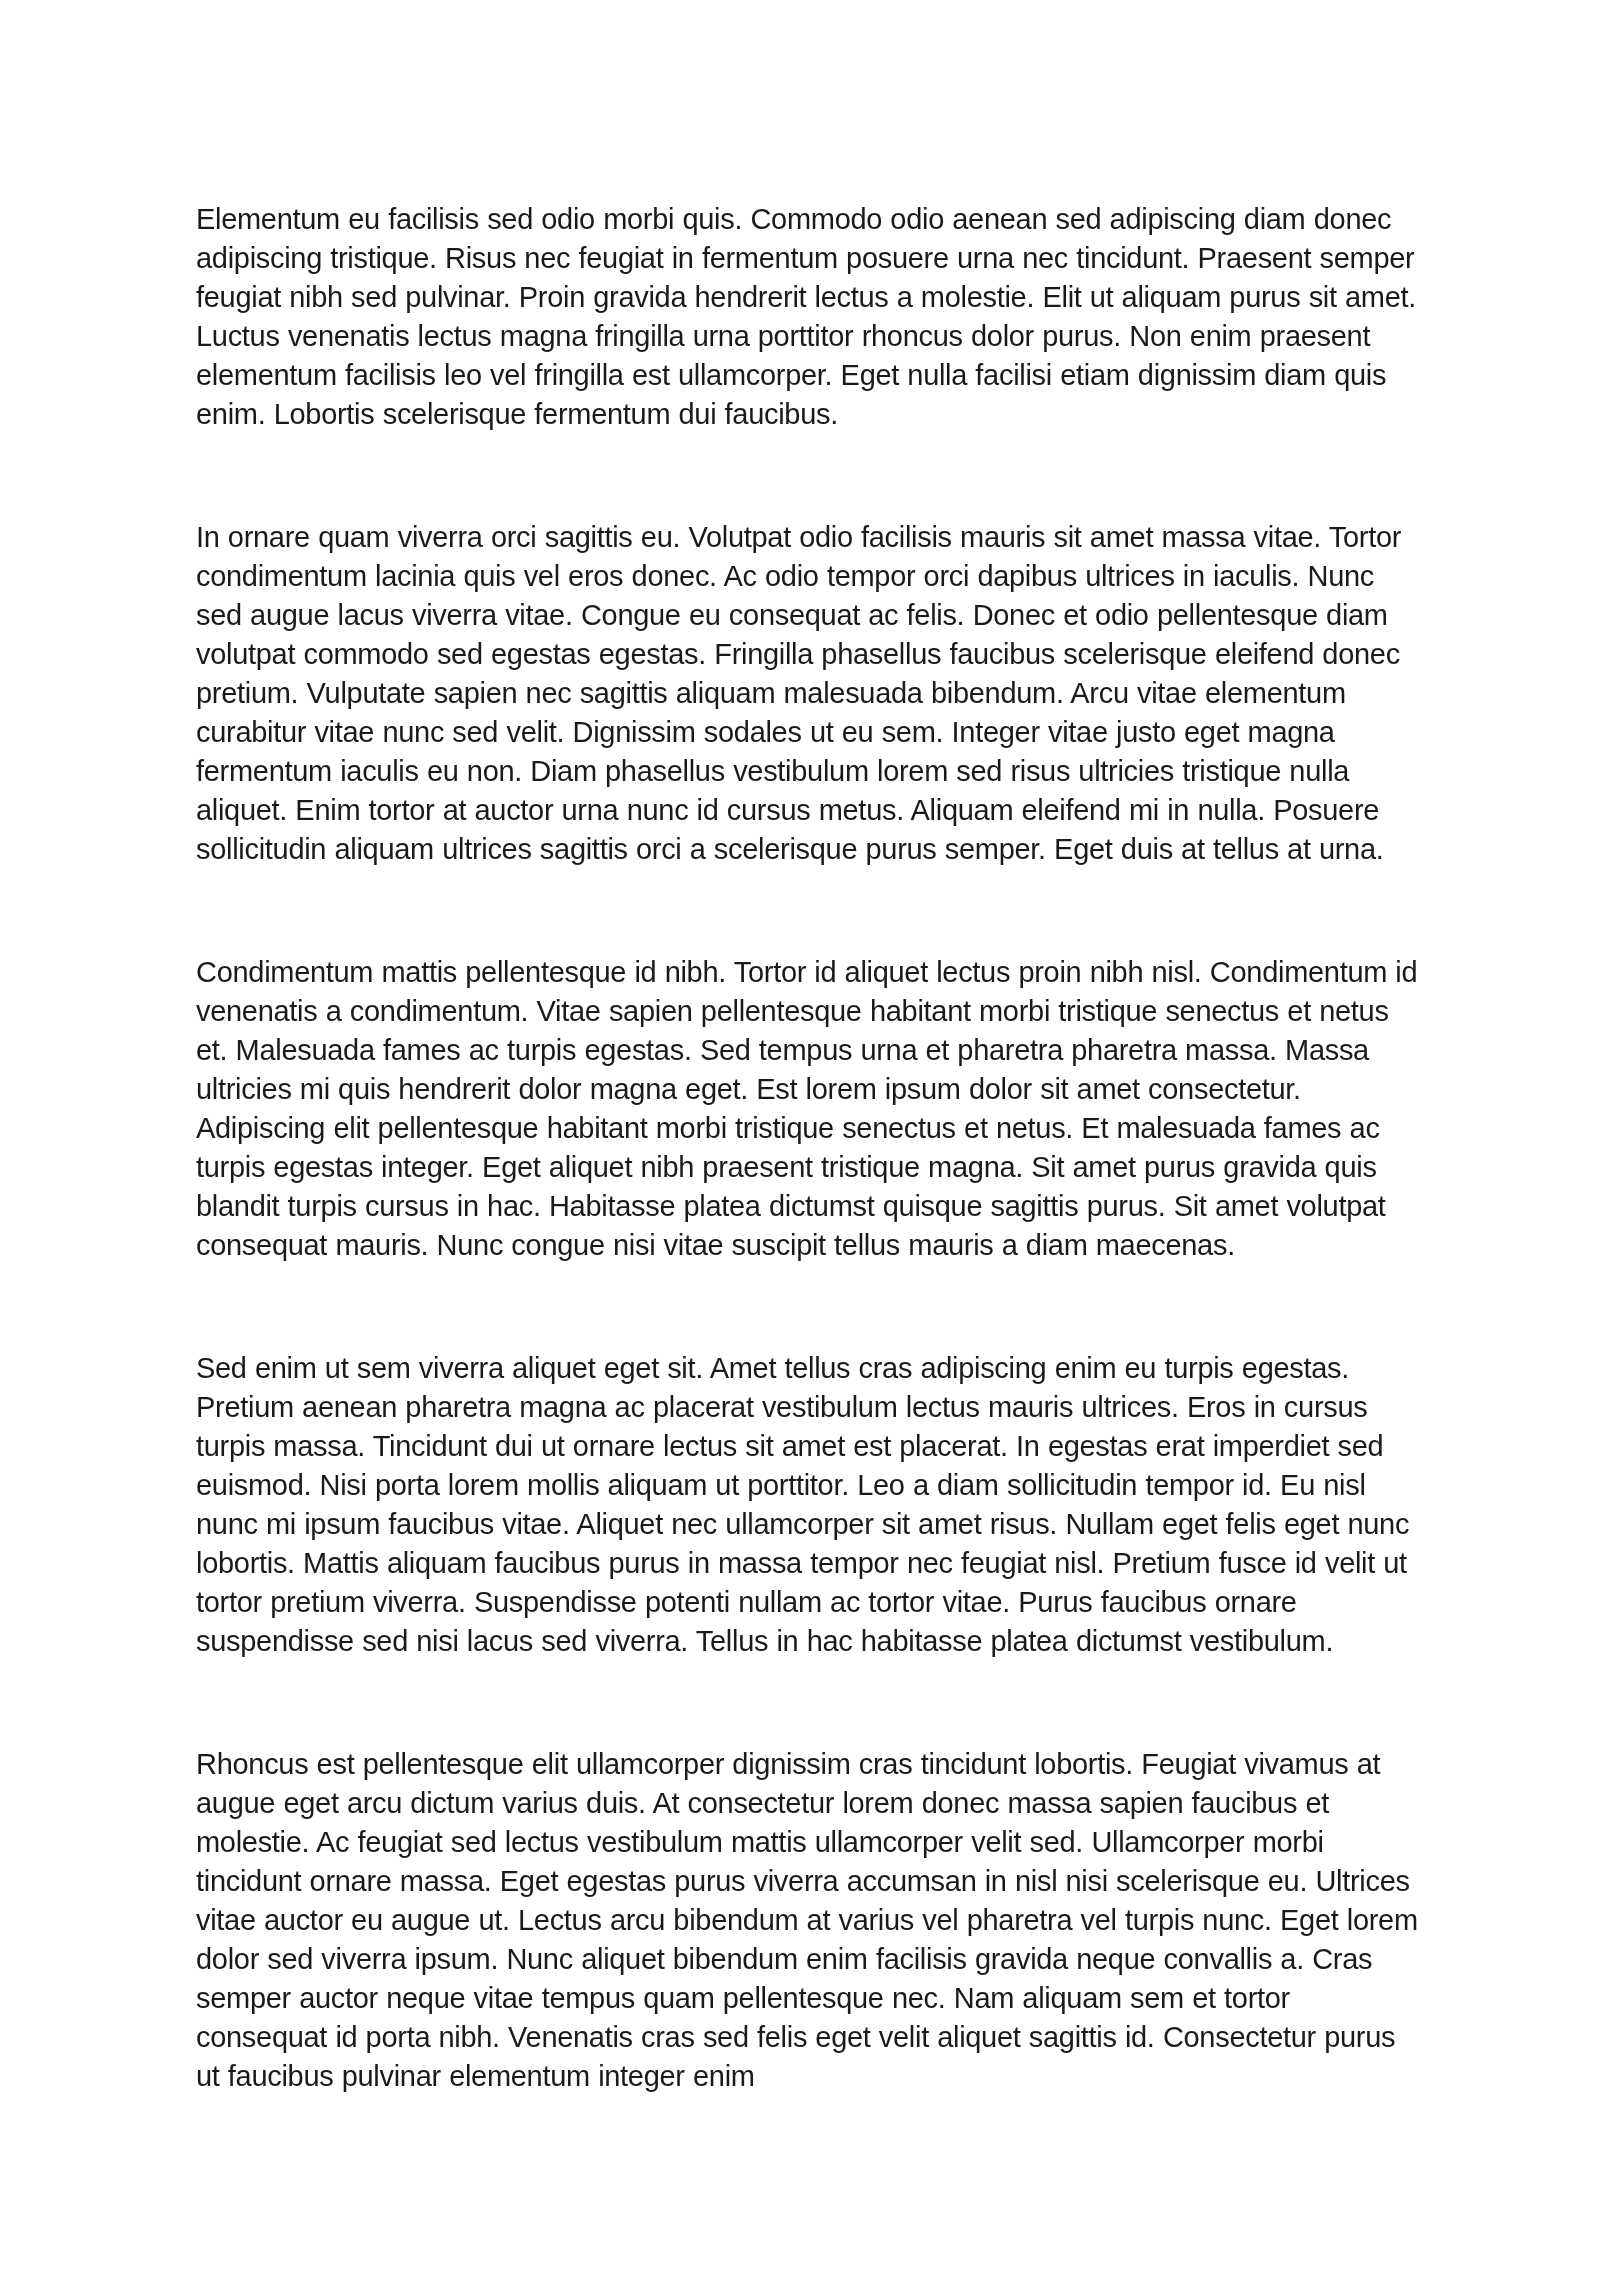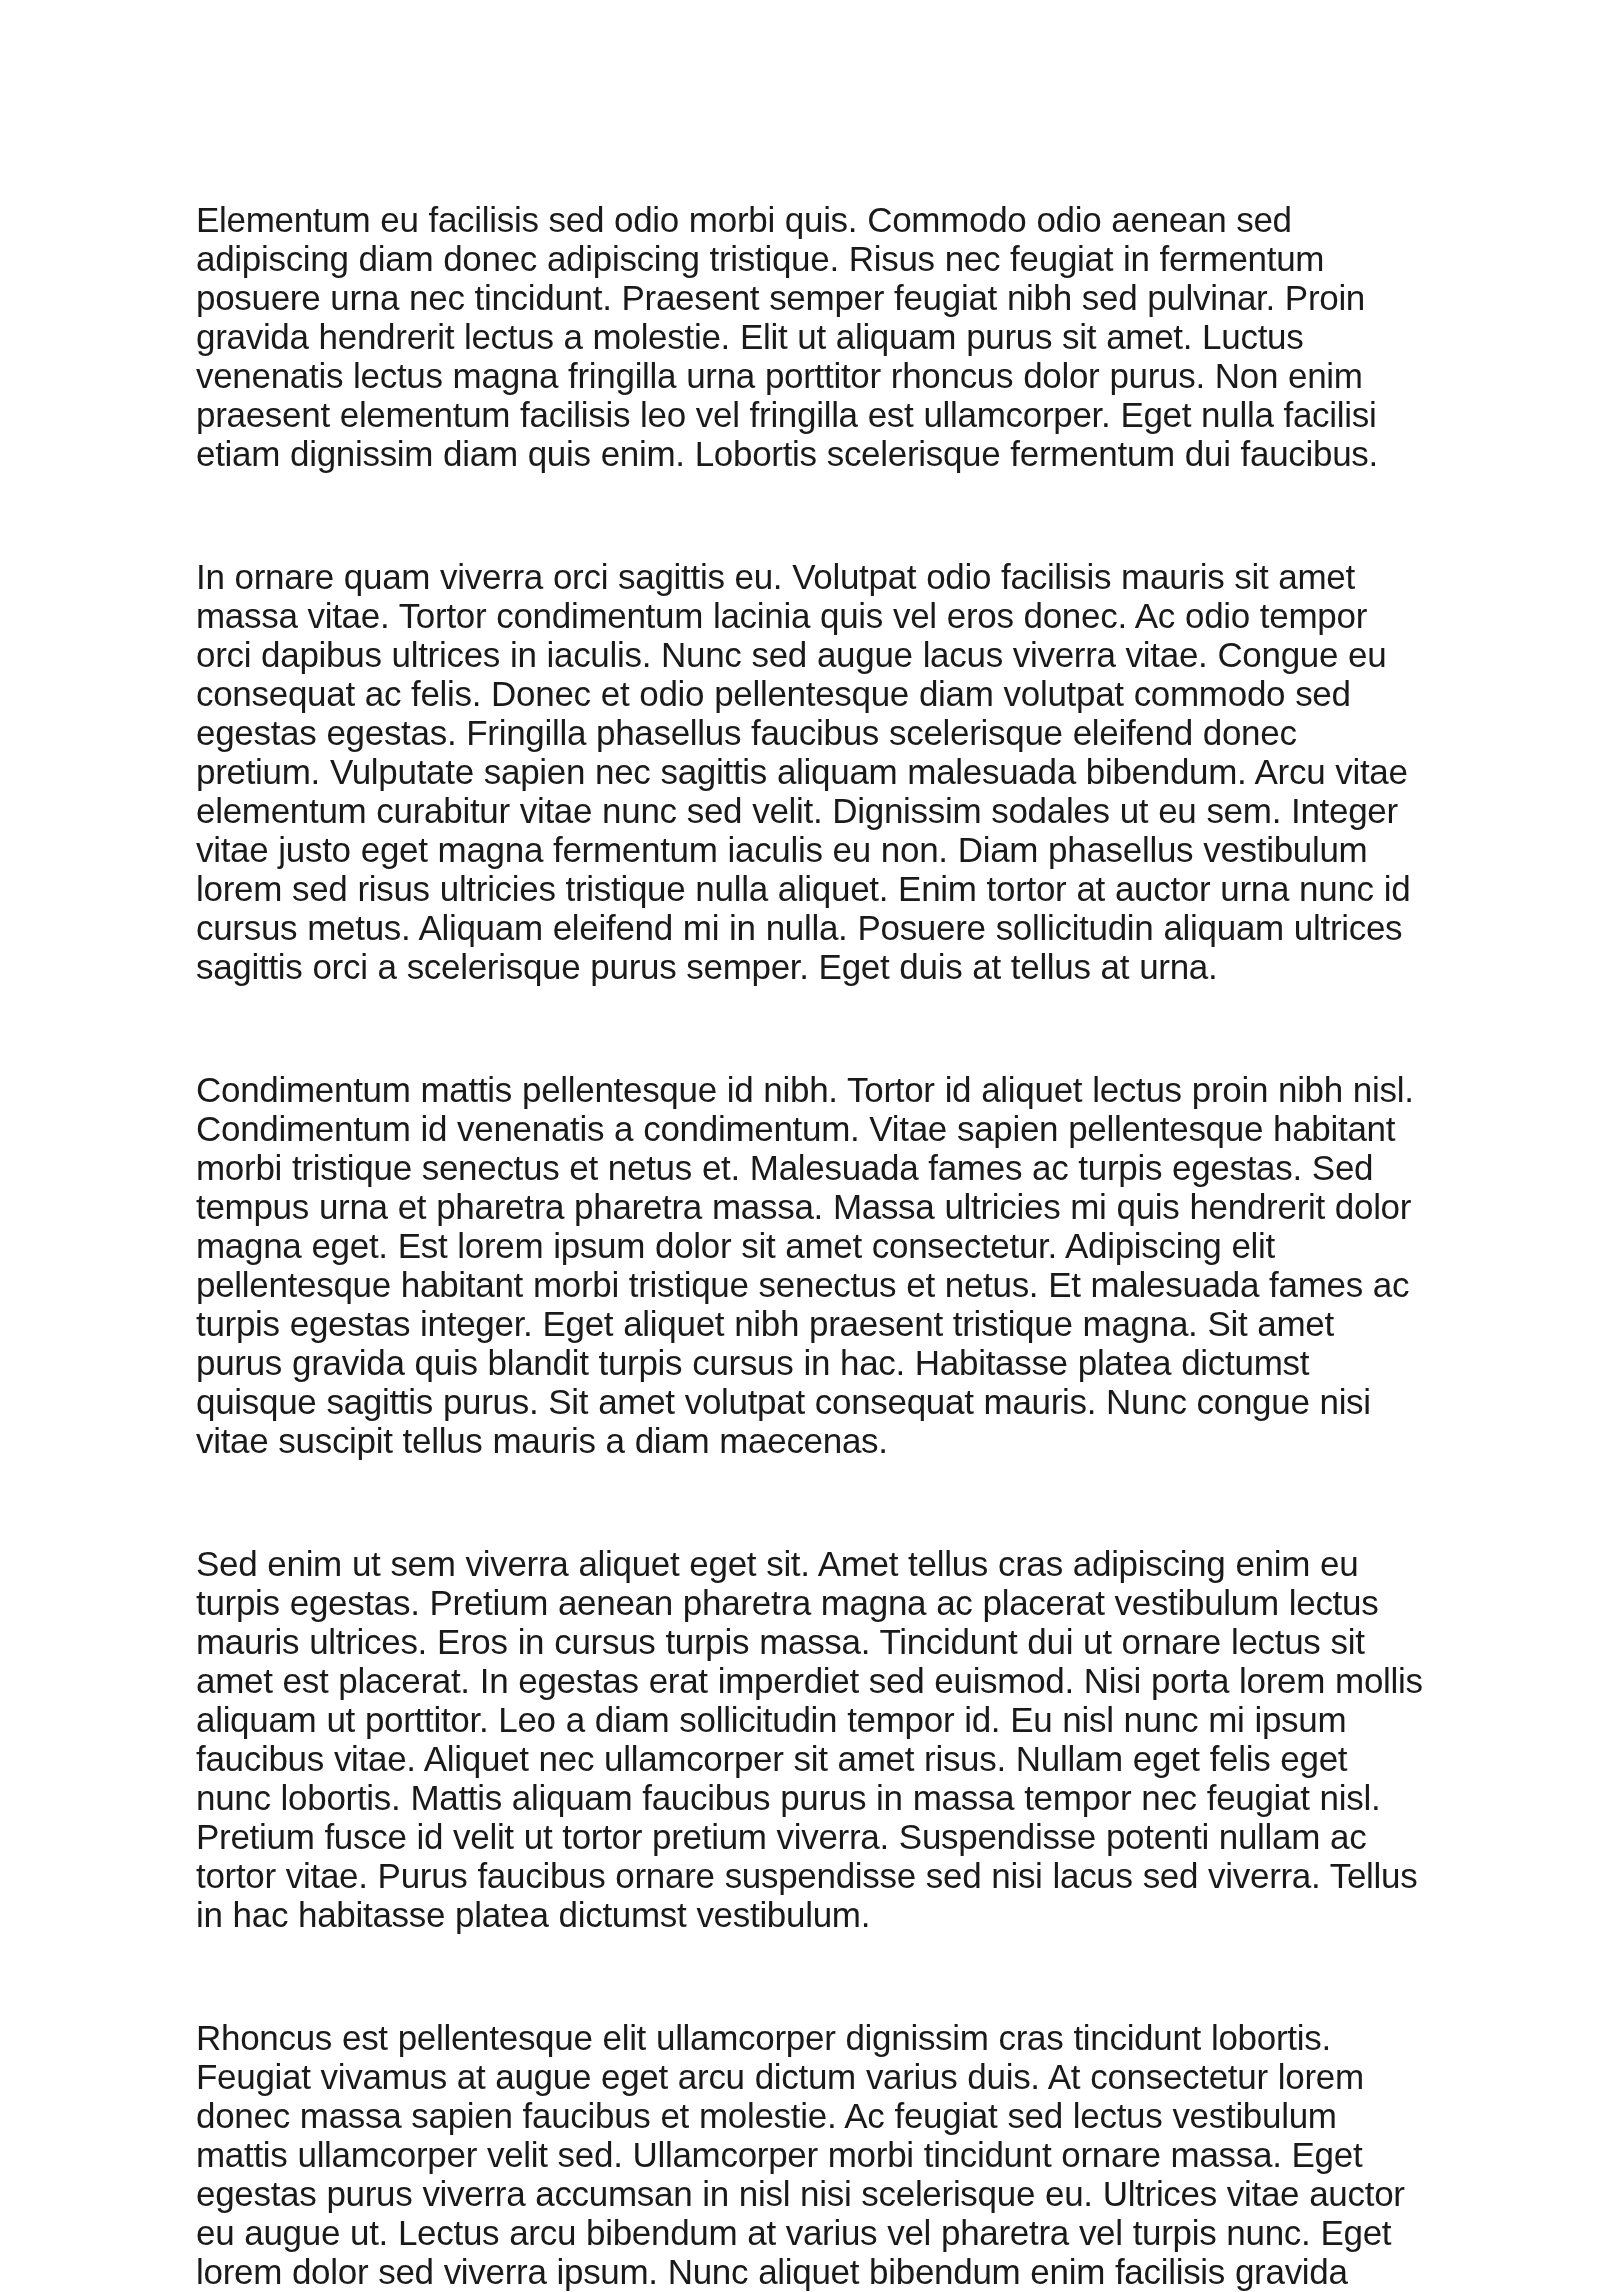--- a/index.html
+++ b/index.html
@@ -22,7 +22,7 @@
   }
   .content p {
     margin: 0 0 84px 0;
-    font-size: 35px;
+    font-size: 29px;
     line-height: 39px;
     letter-spacing: -0.3px;
     color: #1a1a1a;

